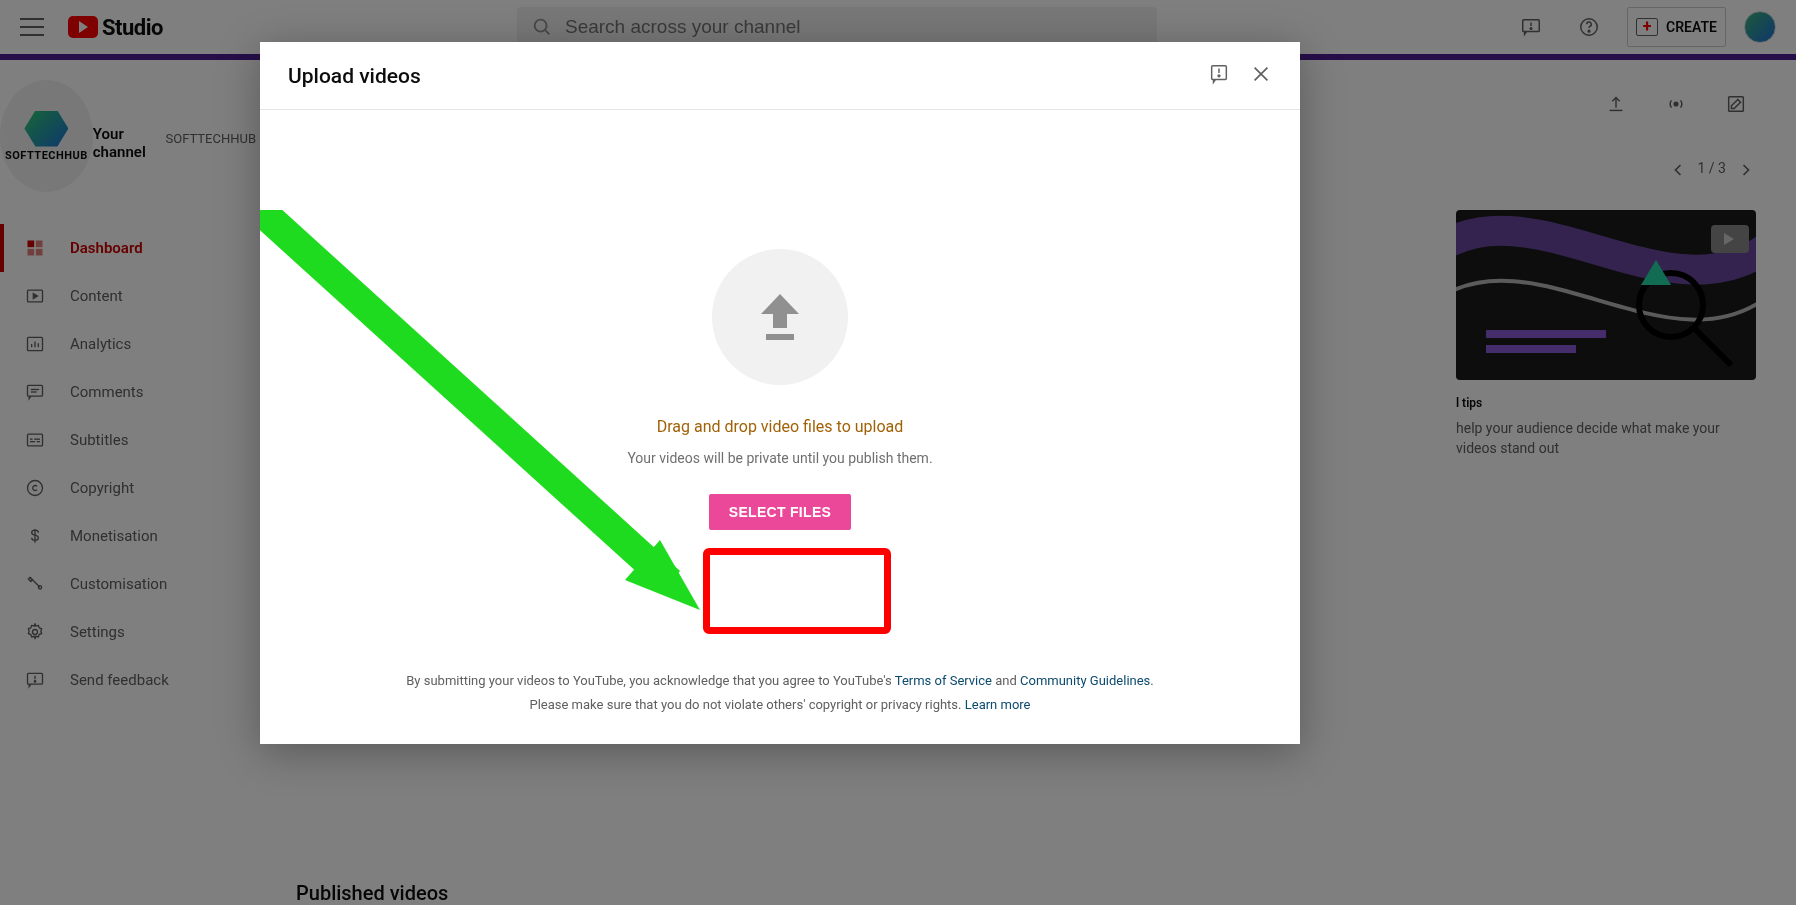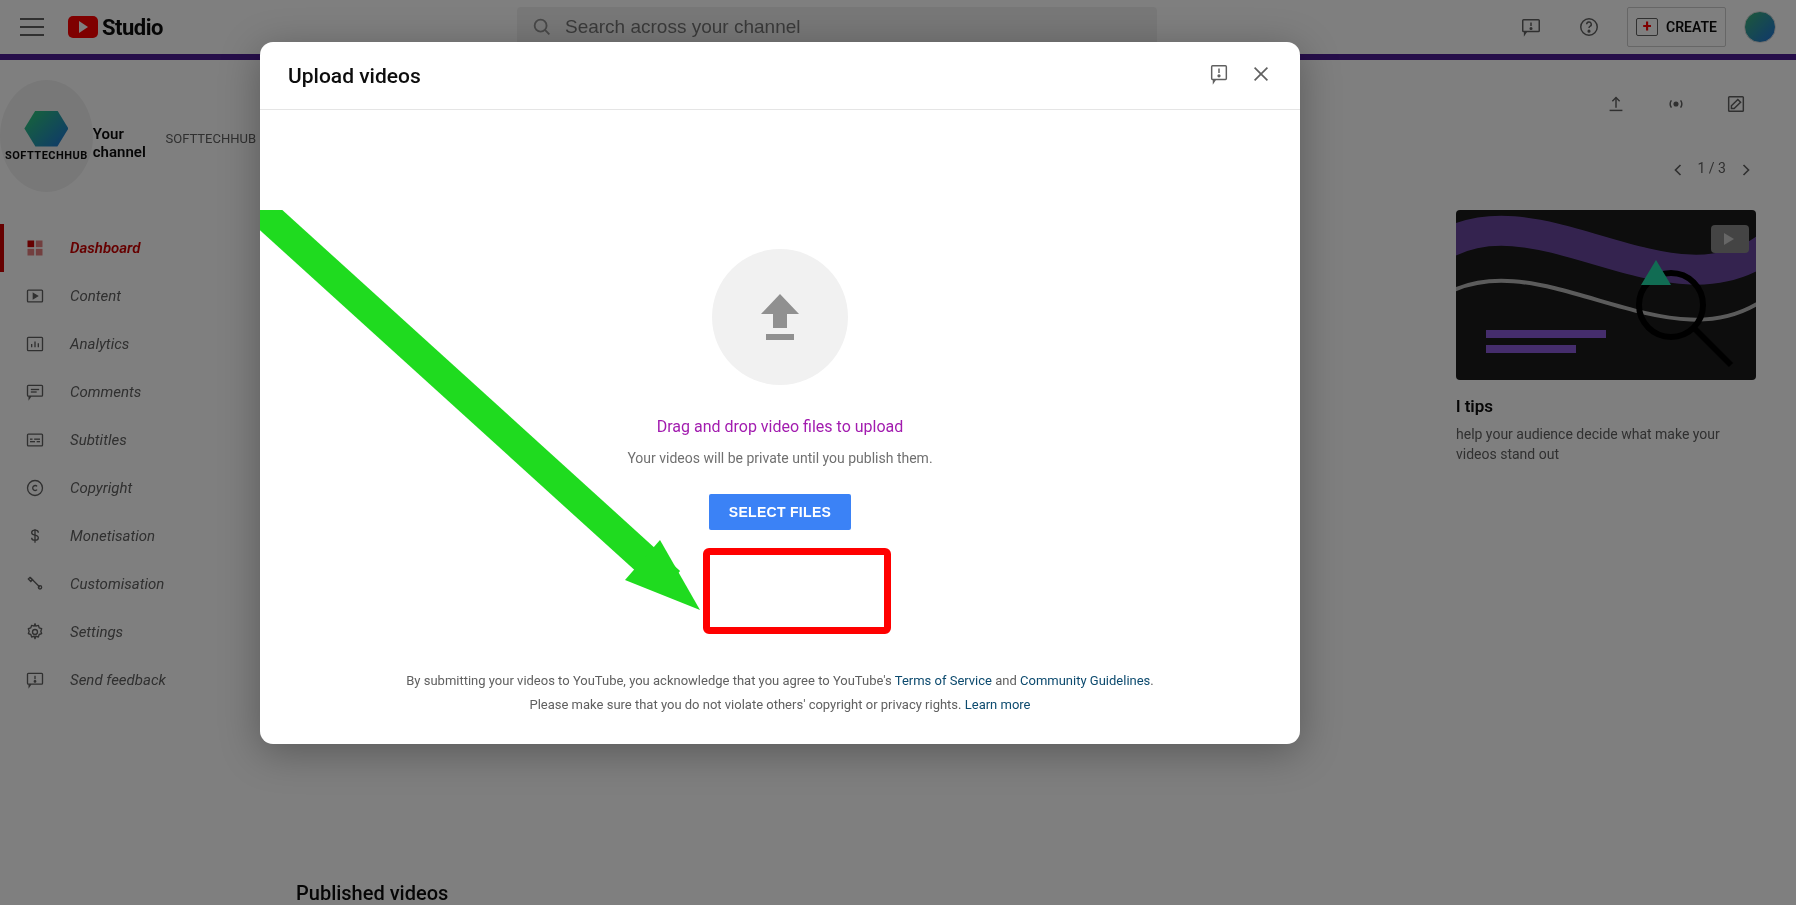--- a/index.html
+++ b/index.html
@@ -51,7 +51,7 @@
 
 
 .scrim { position: absolute; inset: 0; background: rgba(0,0,0,0.5); z-index: 10; }
-.modal { position: absolute; left: 260px; top: 42px; width: 1040px; height: 702px; background: #fff; z-index: 20; border-radius: 13px; box-shadow: 0 8px 40px rgba(0,0,0,0.3); display: flex; flex-direction: column; }
+.modal { position: absolute; left: 260px; top: 42px; width: 1040px; height: 702px; background: #fff; z-index: 20; border-radius: 0; box-shadow: 0 8px 40px rgba(0,0,0,0.3); display: flex; flex-direction: column; }
 .modal-head { height: 68px; padding: 0 28px; display: flex; align-items: center; justify-content: space-between; border-bottom: 1px solid #e5e5e5; }
 .modal-title { font-size: 21px; font-weight: 500; }
 .modal-head-actions { display: flex; gap: 20px; color: #606060; }

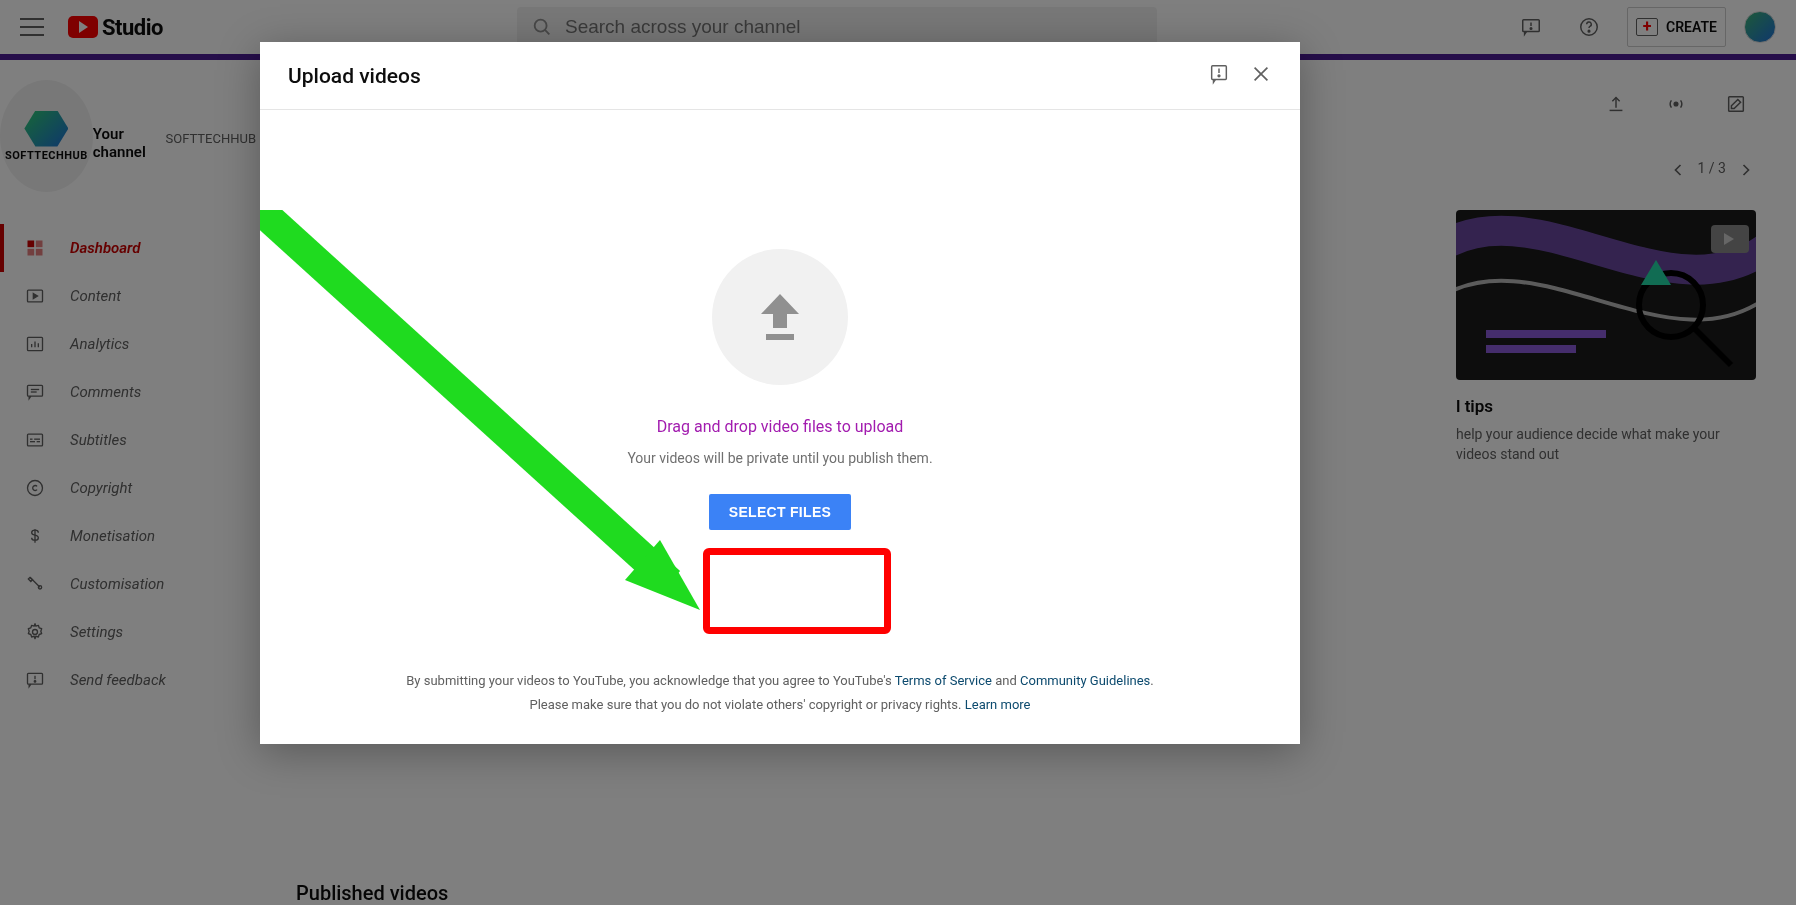--- a/index.html
+++ b/index.html
@@ -33,7 +33,7 @@
 .channel-label { font-size: 15px; font-weight: 600; margin-top: 14px; }
 .channel-name  { font-size: 13px; color: #606060; margin-top: 4px; }
 .nav { margin-top: 12px; display: flex; flex-direction: column; }
-.nav-item { height: 48px; display: flex; align-items: center; gap: 24px; padding: 0 24px; font-size: 15px; color: #606060; cursor: pointer; font-style: italic; }
+.nav-item { height: 48px; display: flex; align-items: center; gap: 24px; padding: 0 24px; font-size: 15px; color: #606060; cursor: pointer; }
 .nav-item.active { color: #cc0000; font-weight: 600; position: relative; }
 .nav-item.active::before { content: ""; position: absolute; left: 0; top: 0; bottom: 0; width: 4px; background: #cc0000; }
 .nav-icon { width: 22px; height: 22px; display: flex; align-items: center; justify-content: center; color: inherit; }

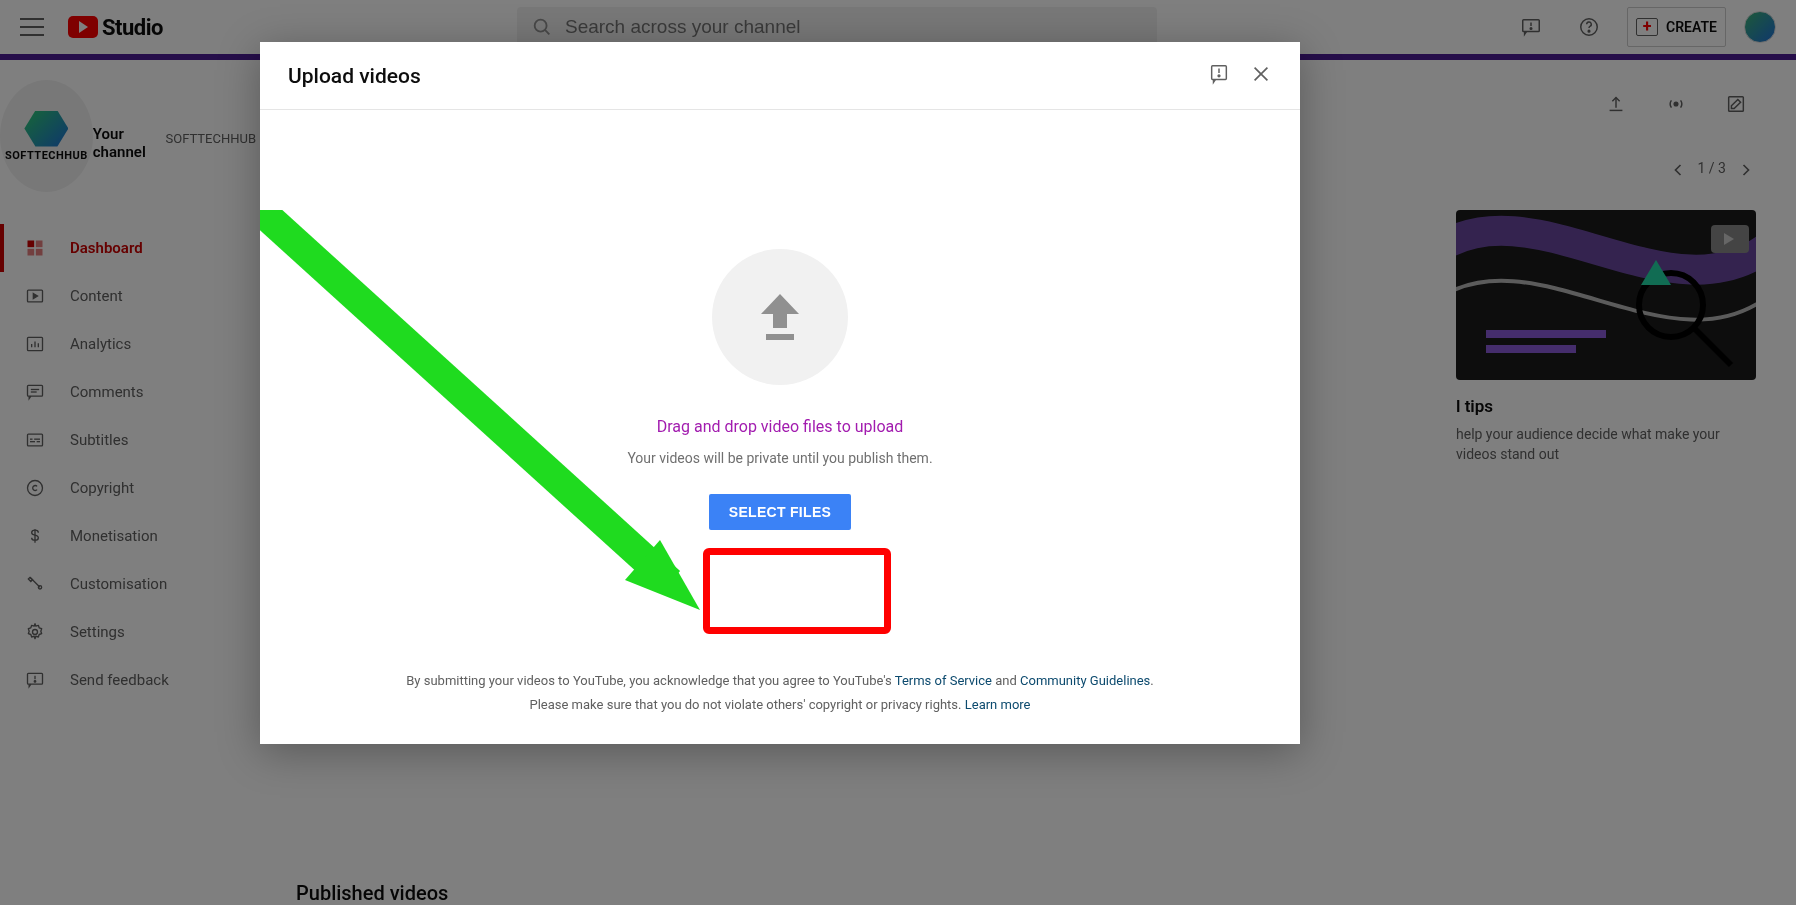--- a/index.html
+++ b/index.html
@@ -45,7 +45,7 @@
 .tips-card { position: absolute; right: 40px; top: 150px; width: 300px; }
 .tips-thumb { height: 170px; background: #1a1a1a; border-radius: 4px; margin-bottom: 16px; position: relative; overflow: hidden; }
 .tips-swirl { position:absolute; inset:0; }
-.tips-title { font-size: 17px; font-weight: 600; margin-bottom: 8px; }
+.tips-title { font-size: 12px; font-weight: 600; margin-bottom: 8px; }
 .tips-desc { font-size: 14px; color: #606060; line-height: 1.45; }
 .published-h { position: absolute; left: 40px; bottom: 0; font-size: 20px; font-weight: 500; }
 

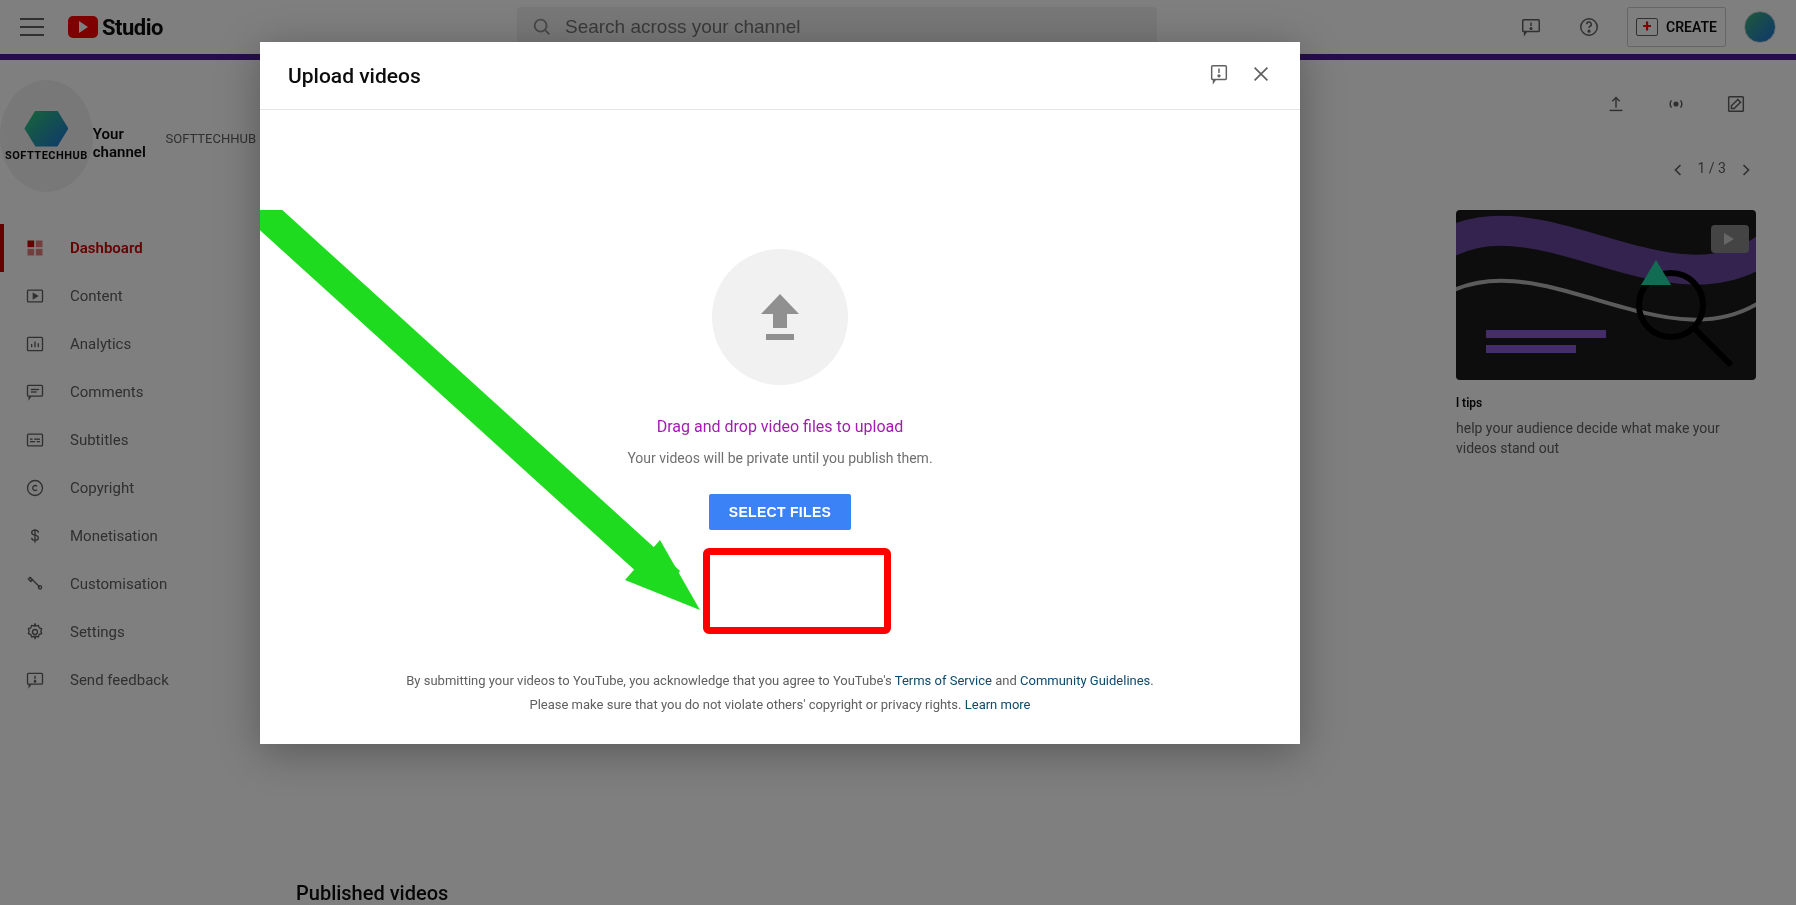--- a/index.html
+++ b/index.html
@@ -57,7 +57,7 @@
 .modal-head-actions { display: flex; gap: 20px; color: #606060; }
 .modal-body { flex: 1; display: flex; flex-direction: column; align-items: center; justify-content: center; gap: 14px; position: relative; }
 .upload-circle { width: 136px; height: 136px; border-radius: 50%; background: #f1f1f1; display: flex; align-items: center; justify-content: center; flex-direction: column; gap: 10px; }
-.drag-title { font-size: 16px; color: #a21caf; margin-top: 18px; }
+.drag-title { font-size: 16px; color: #a16207; margin-top: 18px; }
 .drag-sub   { font-size: 14px; color: #707070; }
 .select-btn { margin-top: 14px; background: #3b82f6; color: #fff; font-size: 14px; font-weight: 600; padding: 10px 20px; border: none; border-radius: 2px; cursor: pointer; letter-spacing: 0.3px; }
 .legal { text-align: center; font-size: 13px; color: #606060; padding: 0 40px 26px; line-height: 1.9; }

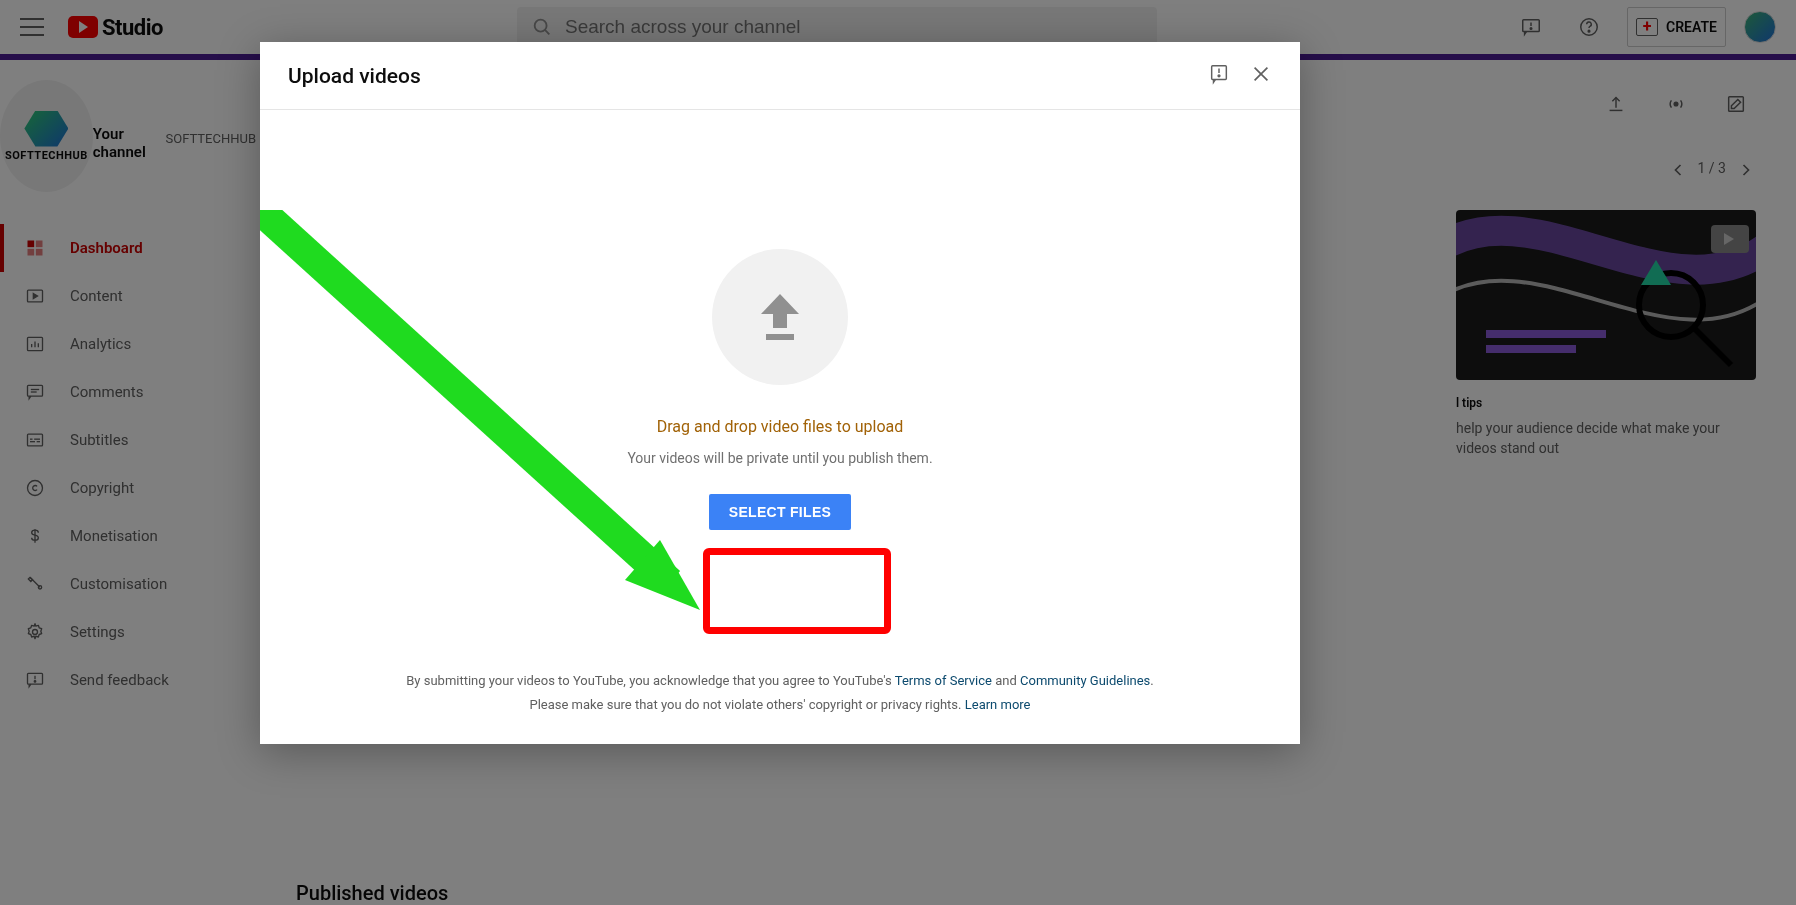--- a/index.html
+++ b/index.html
@@ -59,7 +59,7 @@
 .upload-circle { width: 136px; height: 136px; border-radius: 50%; background: #f1f1f1; display: flex; align-items: center; justify-content: center; flex-direction: column; gap: 10px; }
 .drag-title { font-size: 16px; color: #a16207; margin-top: 18px; }
 .drag-sub   { font-size: 14px; color: #707070; }
-.select-btn { margin-top: 14px; background: #3b82f6; color: #fff; font-size: 14px; font-weight: 600; padding: 10px 20px; border: none; border-radius: 2px; cursor: pointer; letter-spacing: 0.3px; }
+.select-btn { margin-top: 14px; background: #ec4899; color: #fff; font-size: 14px; font-weight: 600; padding: 10px 20px; border: none; border-radius: 2px; cursor: pointer; letter-spacing: 0.3px; }
 .legal { text-align: center; font-size: 13px; color: #606060; padding: 0 40px 26px; line-height: 1.9; }
 .legal a { color: #0c4a6e; text-decoration: none; }
 

